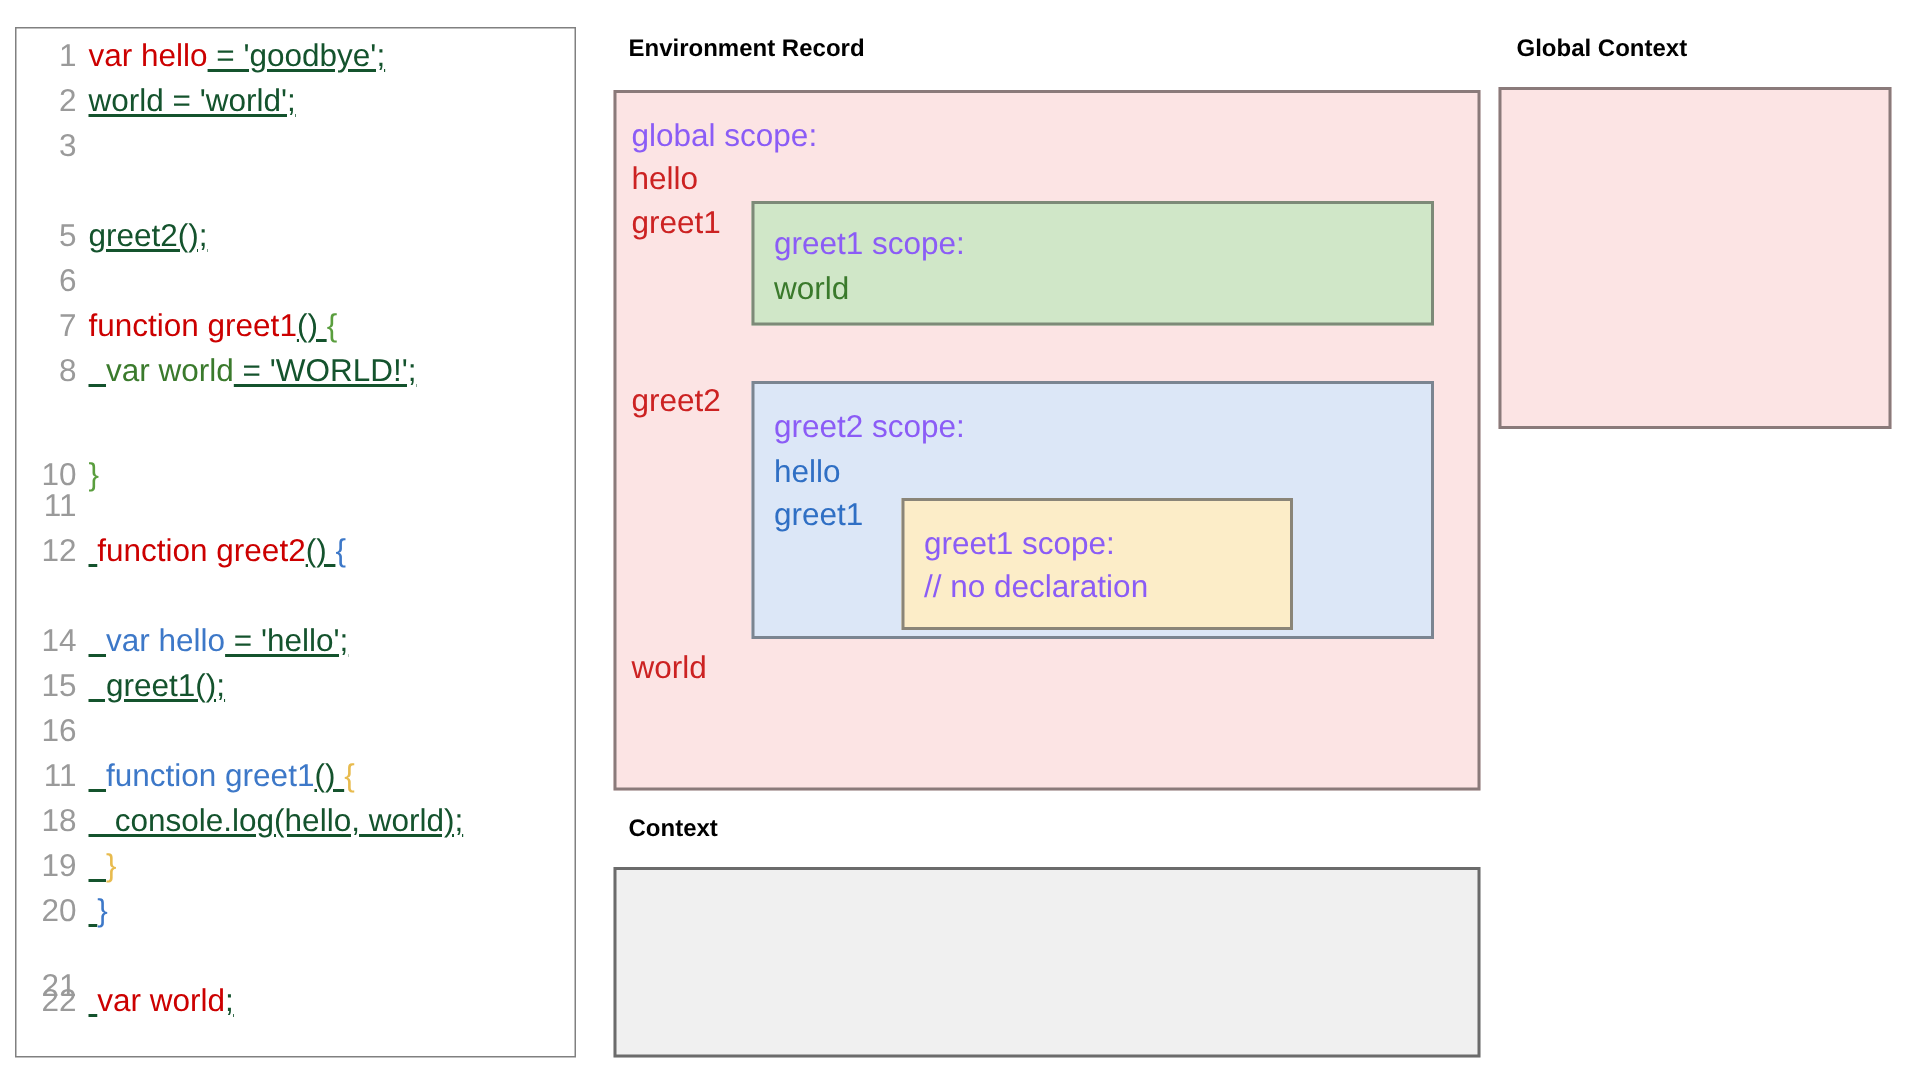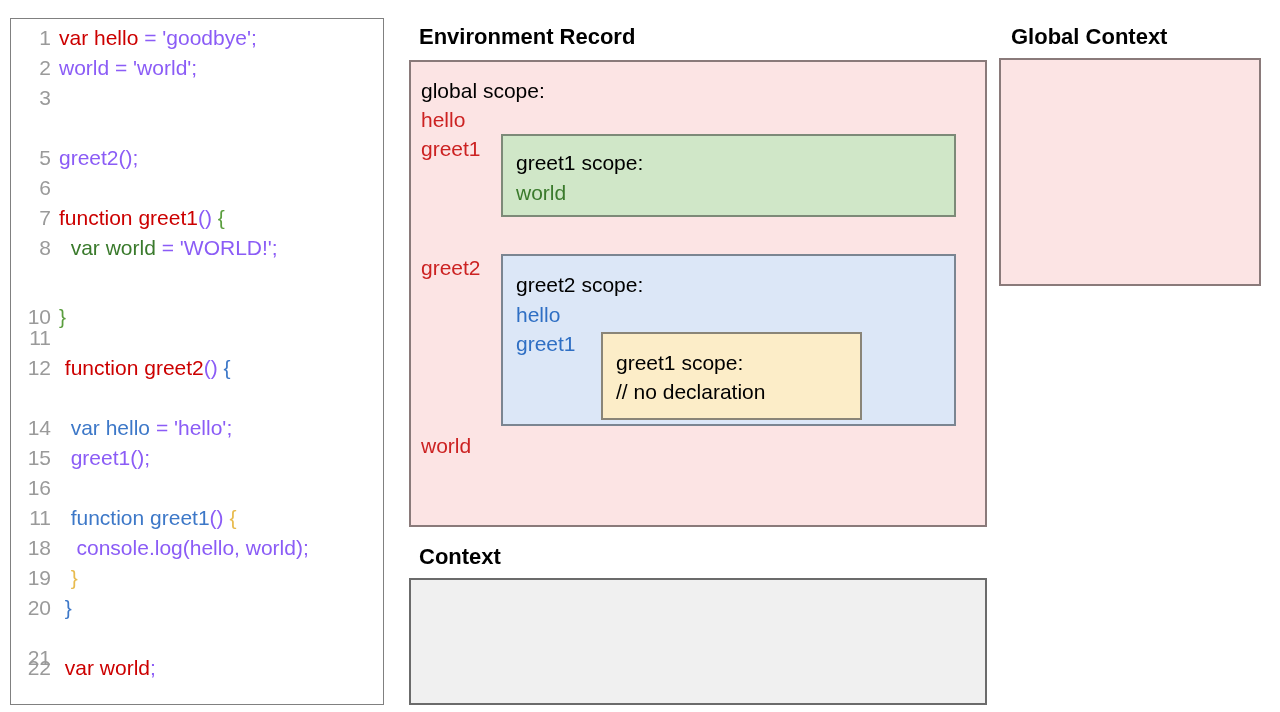--- a/index.html
+++ b/index.html
@@ -50,7 +50,7 @@
   .tok-red     { color: #cc0000; }
   .tok-green   { color: #3a7a2c; }
   .tok-blue    { color: #3d78c8; }
-  .tok-black   { color: #8b5cf6; }
+  .tok-black   { color: #14532d; text-decoration: underline; }
   .tok-brace-green  { color: #5a9e3e; }
   .tok-brace-blue   { color: #3d78c8; }
   .tok-brace-yellow { color: #e8bb4e; }

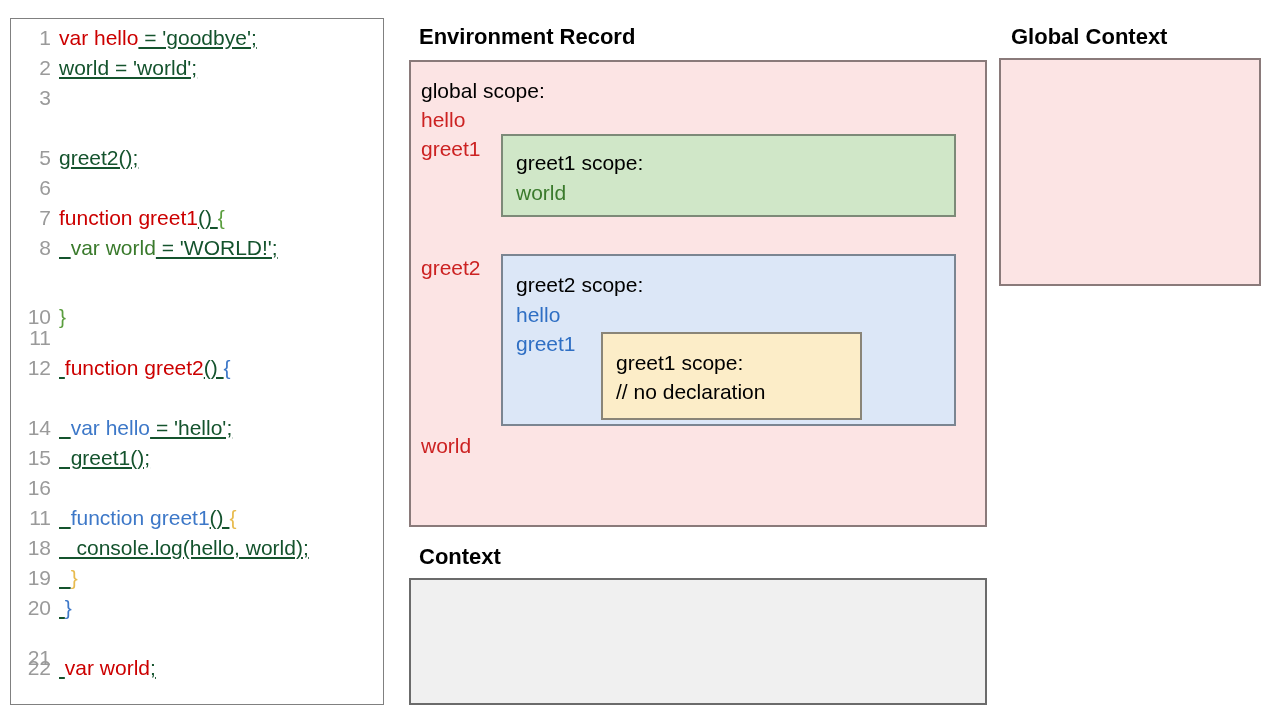--- a/index.html
+++ b/index.html
@@ -58,7 +58,7 @@
   
   .section-heading {
     position: absolute;
-    font-size: 22px;
+    font-size: 16px;
     font-weight: bold;
     color: #000000;
     white-space: nowrap;

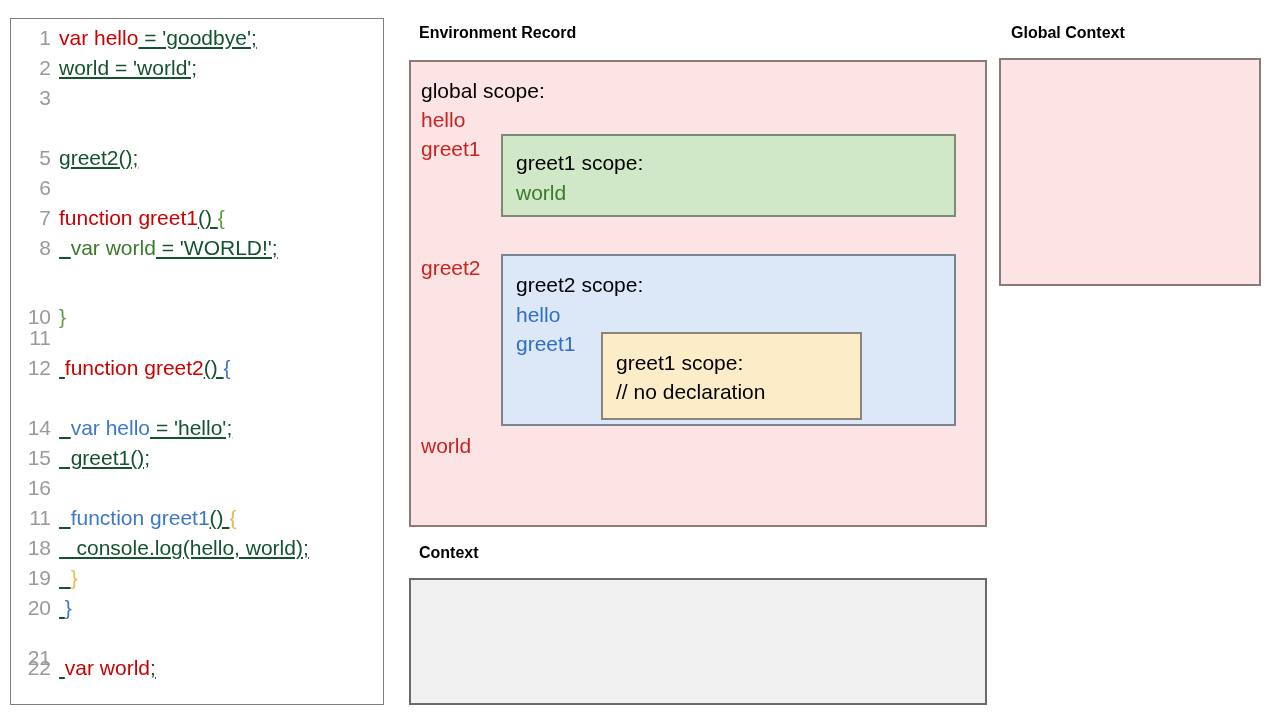--- a/index.html
+++ b/index.html
@@ -129,7 +129,7 @@
     line-height: 30px;
     white-space: nowrap;
   }
-  .c-black { color: #000000; }
+  .c-black { color: #8b5cf6; }
   .c-red   { color: #cc2222; }
   .c-green { color: #3a7a2c; }
   .c-blue  { color: #2f6fc4; }

